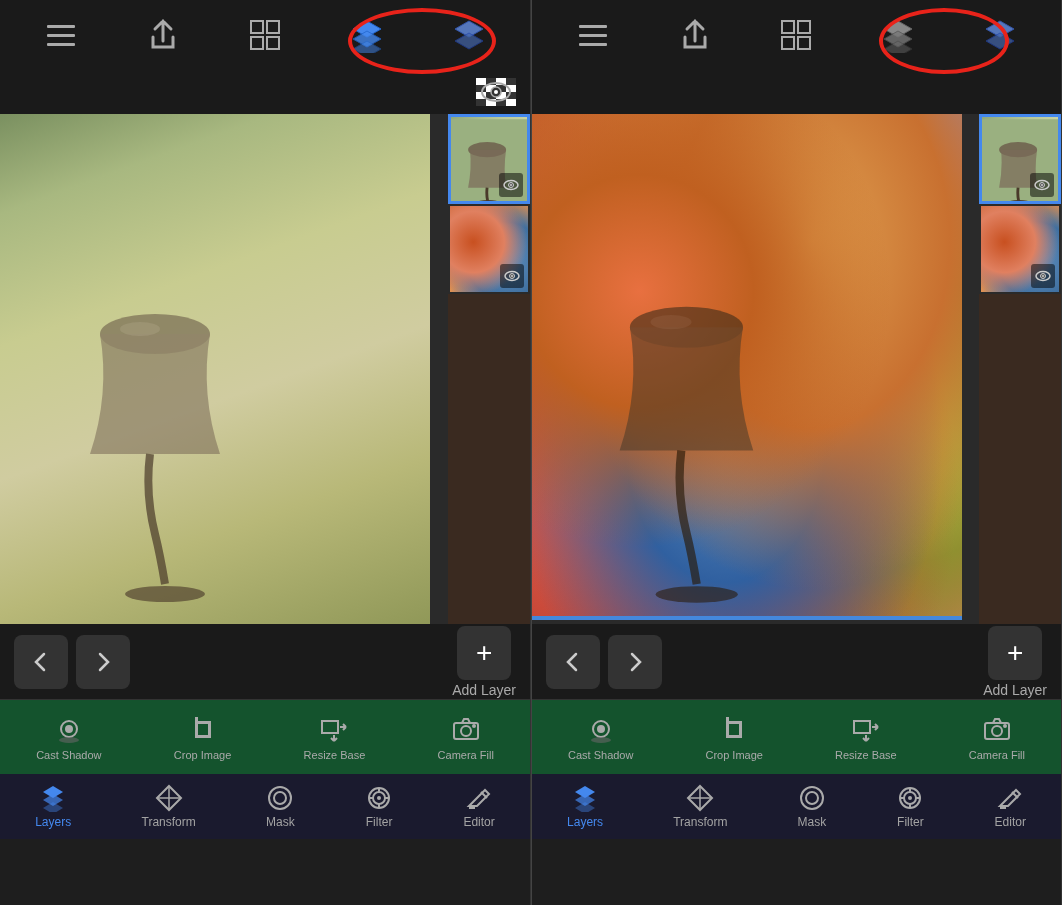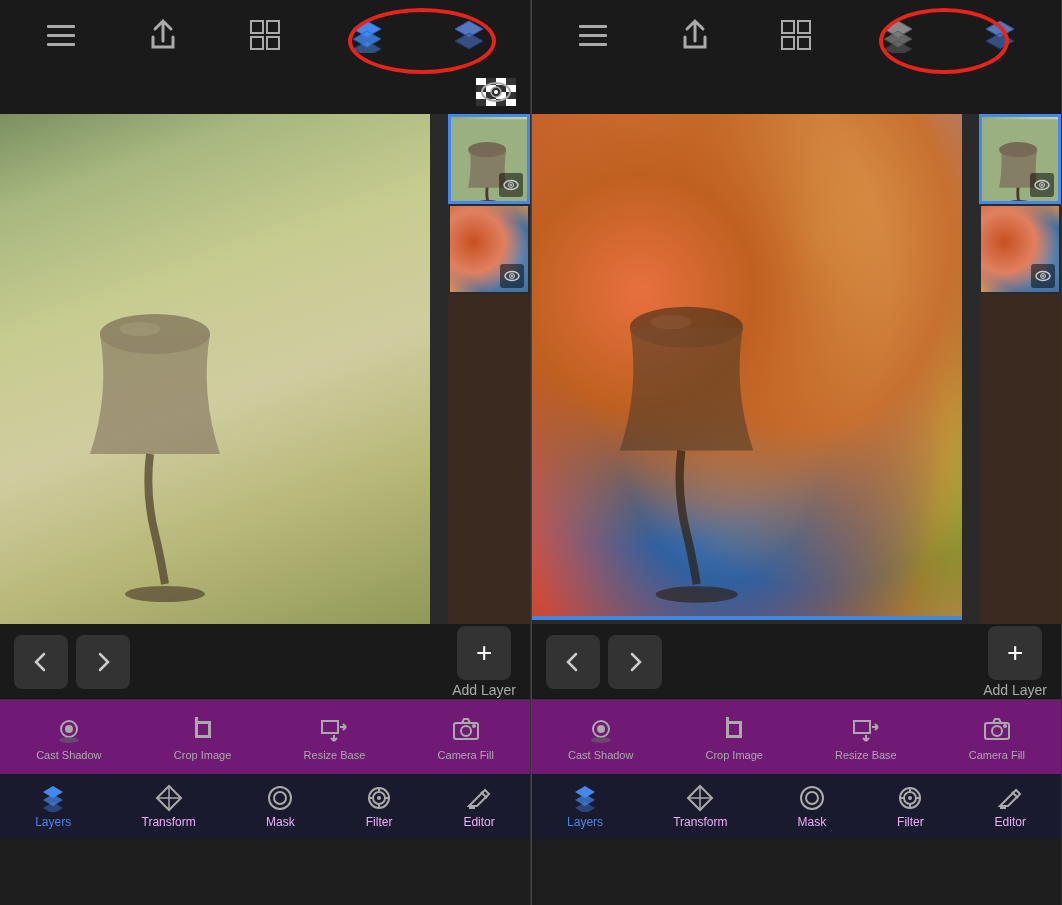--- a/index.html
+++ b/index.html
@@ -187,7 +187,7 @@
     
     .tools-row {
       height: 75px;
-      background: #701a75;
+      background: #14532d;
       display: flex;
       align-items: center;
       justify-content: space-around;

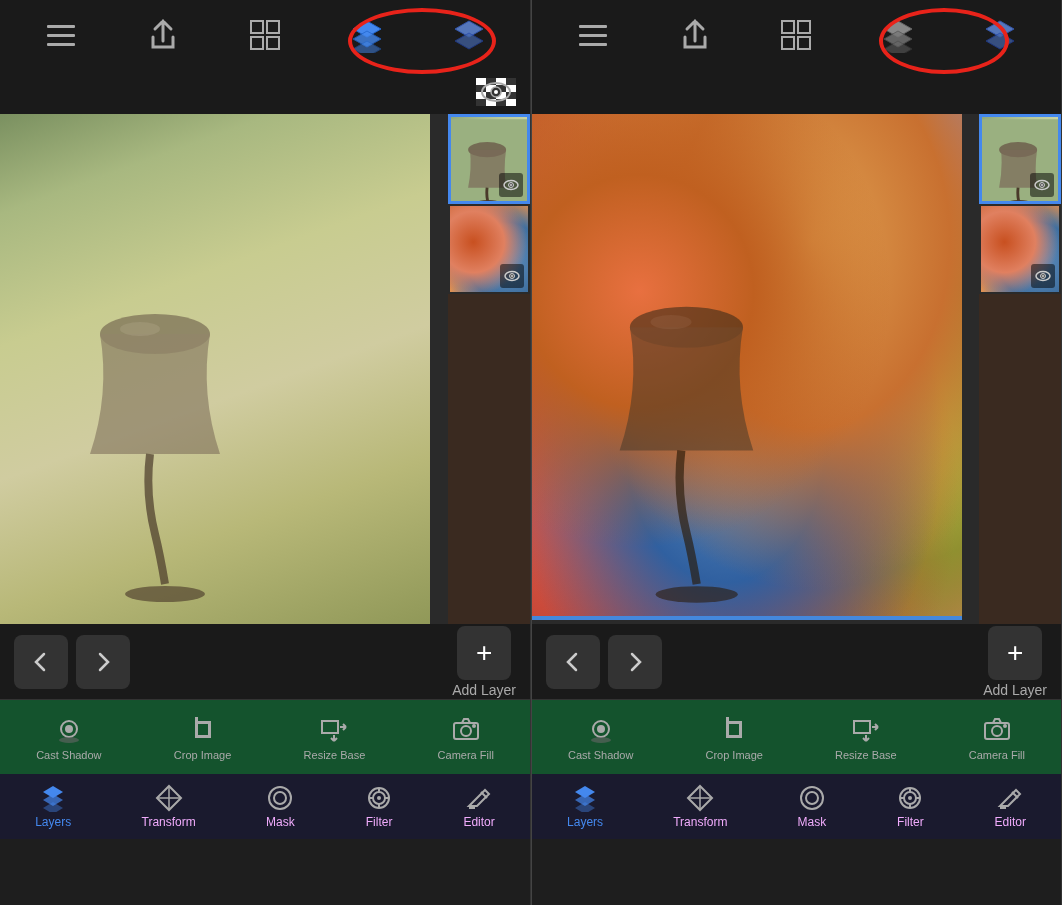--- a/index.html
+++ b/index.html
@@ -237,7 +237,7 @@
     }
 
     .tab-item.active .tab-label { color: #4488ee; }
-    .tab-item .tab-label { font-size: 12px; color: #f0abfc; }
+    .tab-item .tab-label { font-size: 12px; color: #a3a3a3; }
     .tab-icon {
       width: 28px;
       height: 28px;

